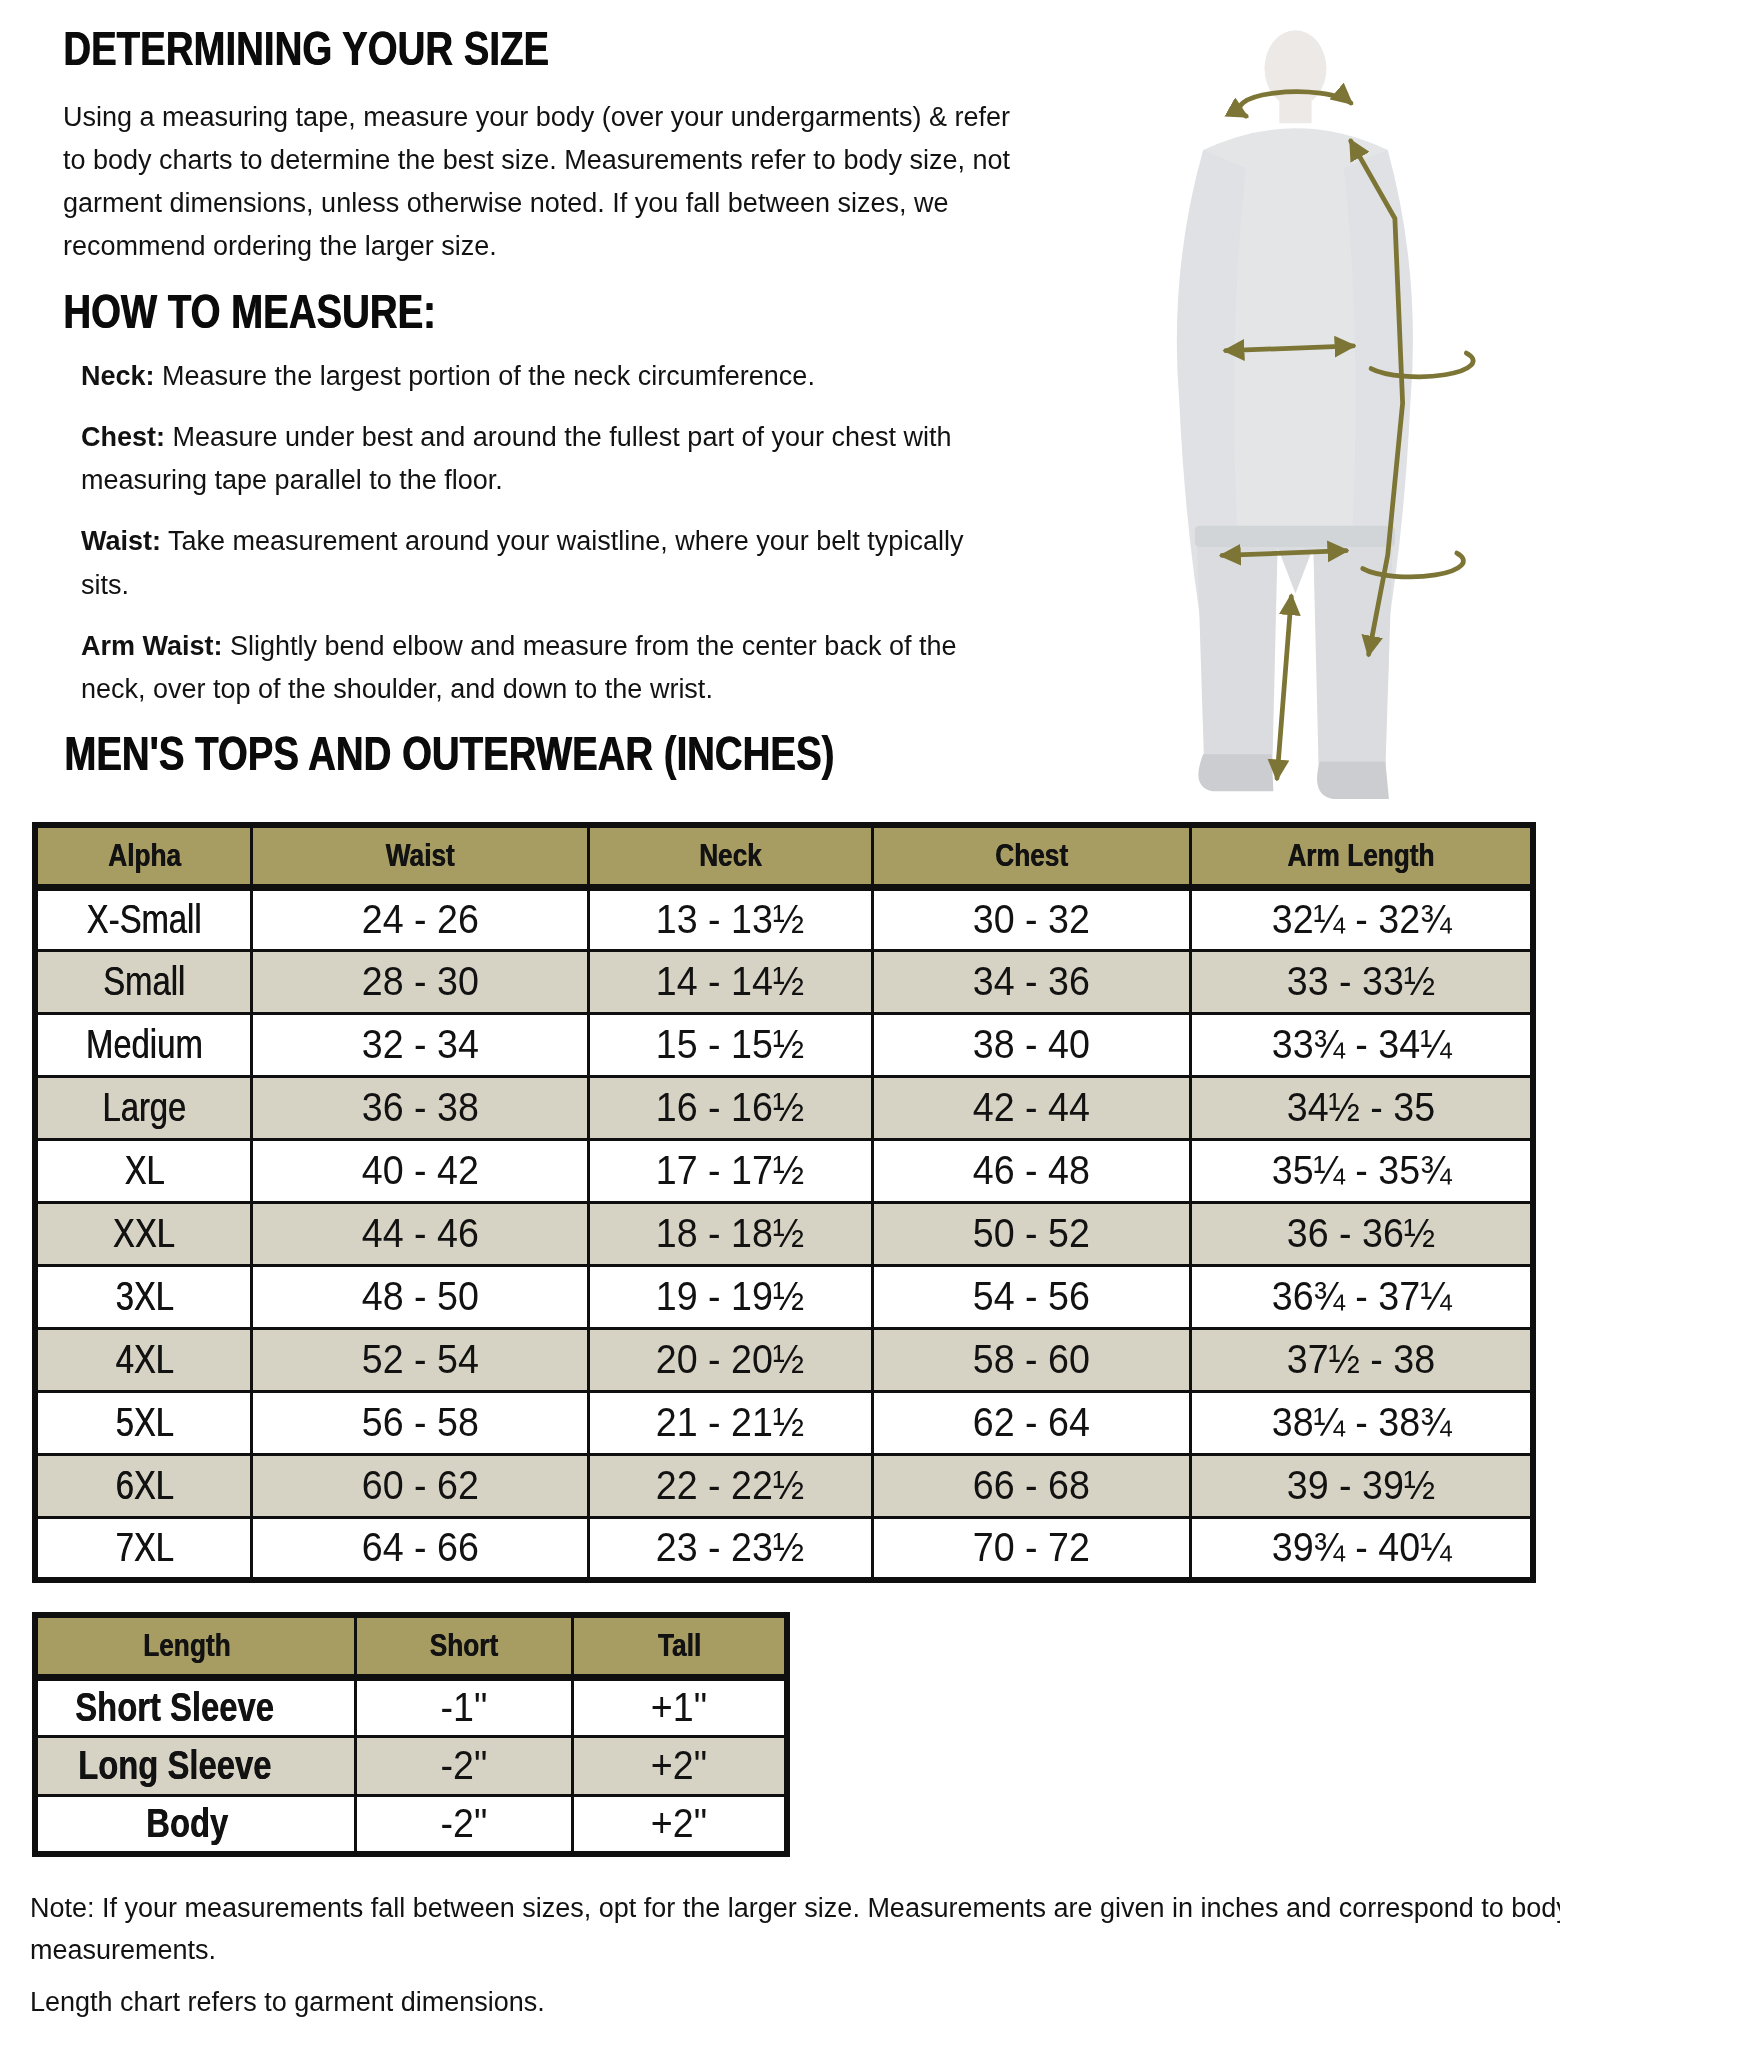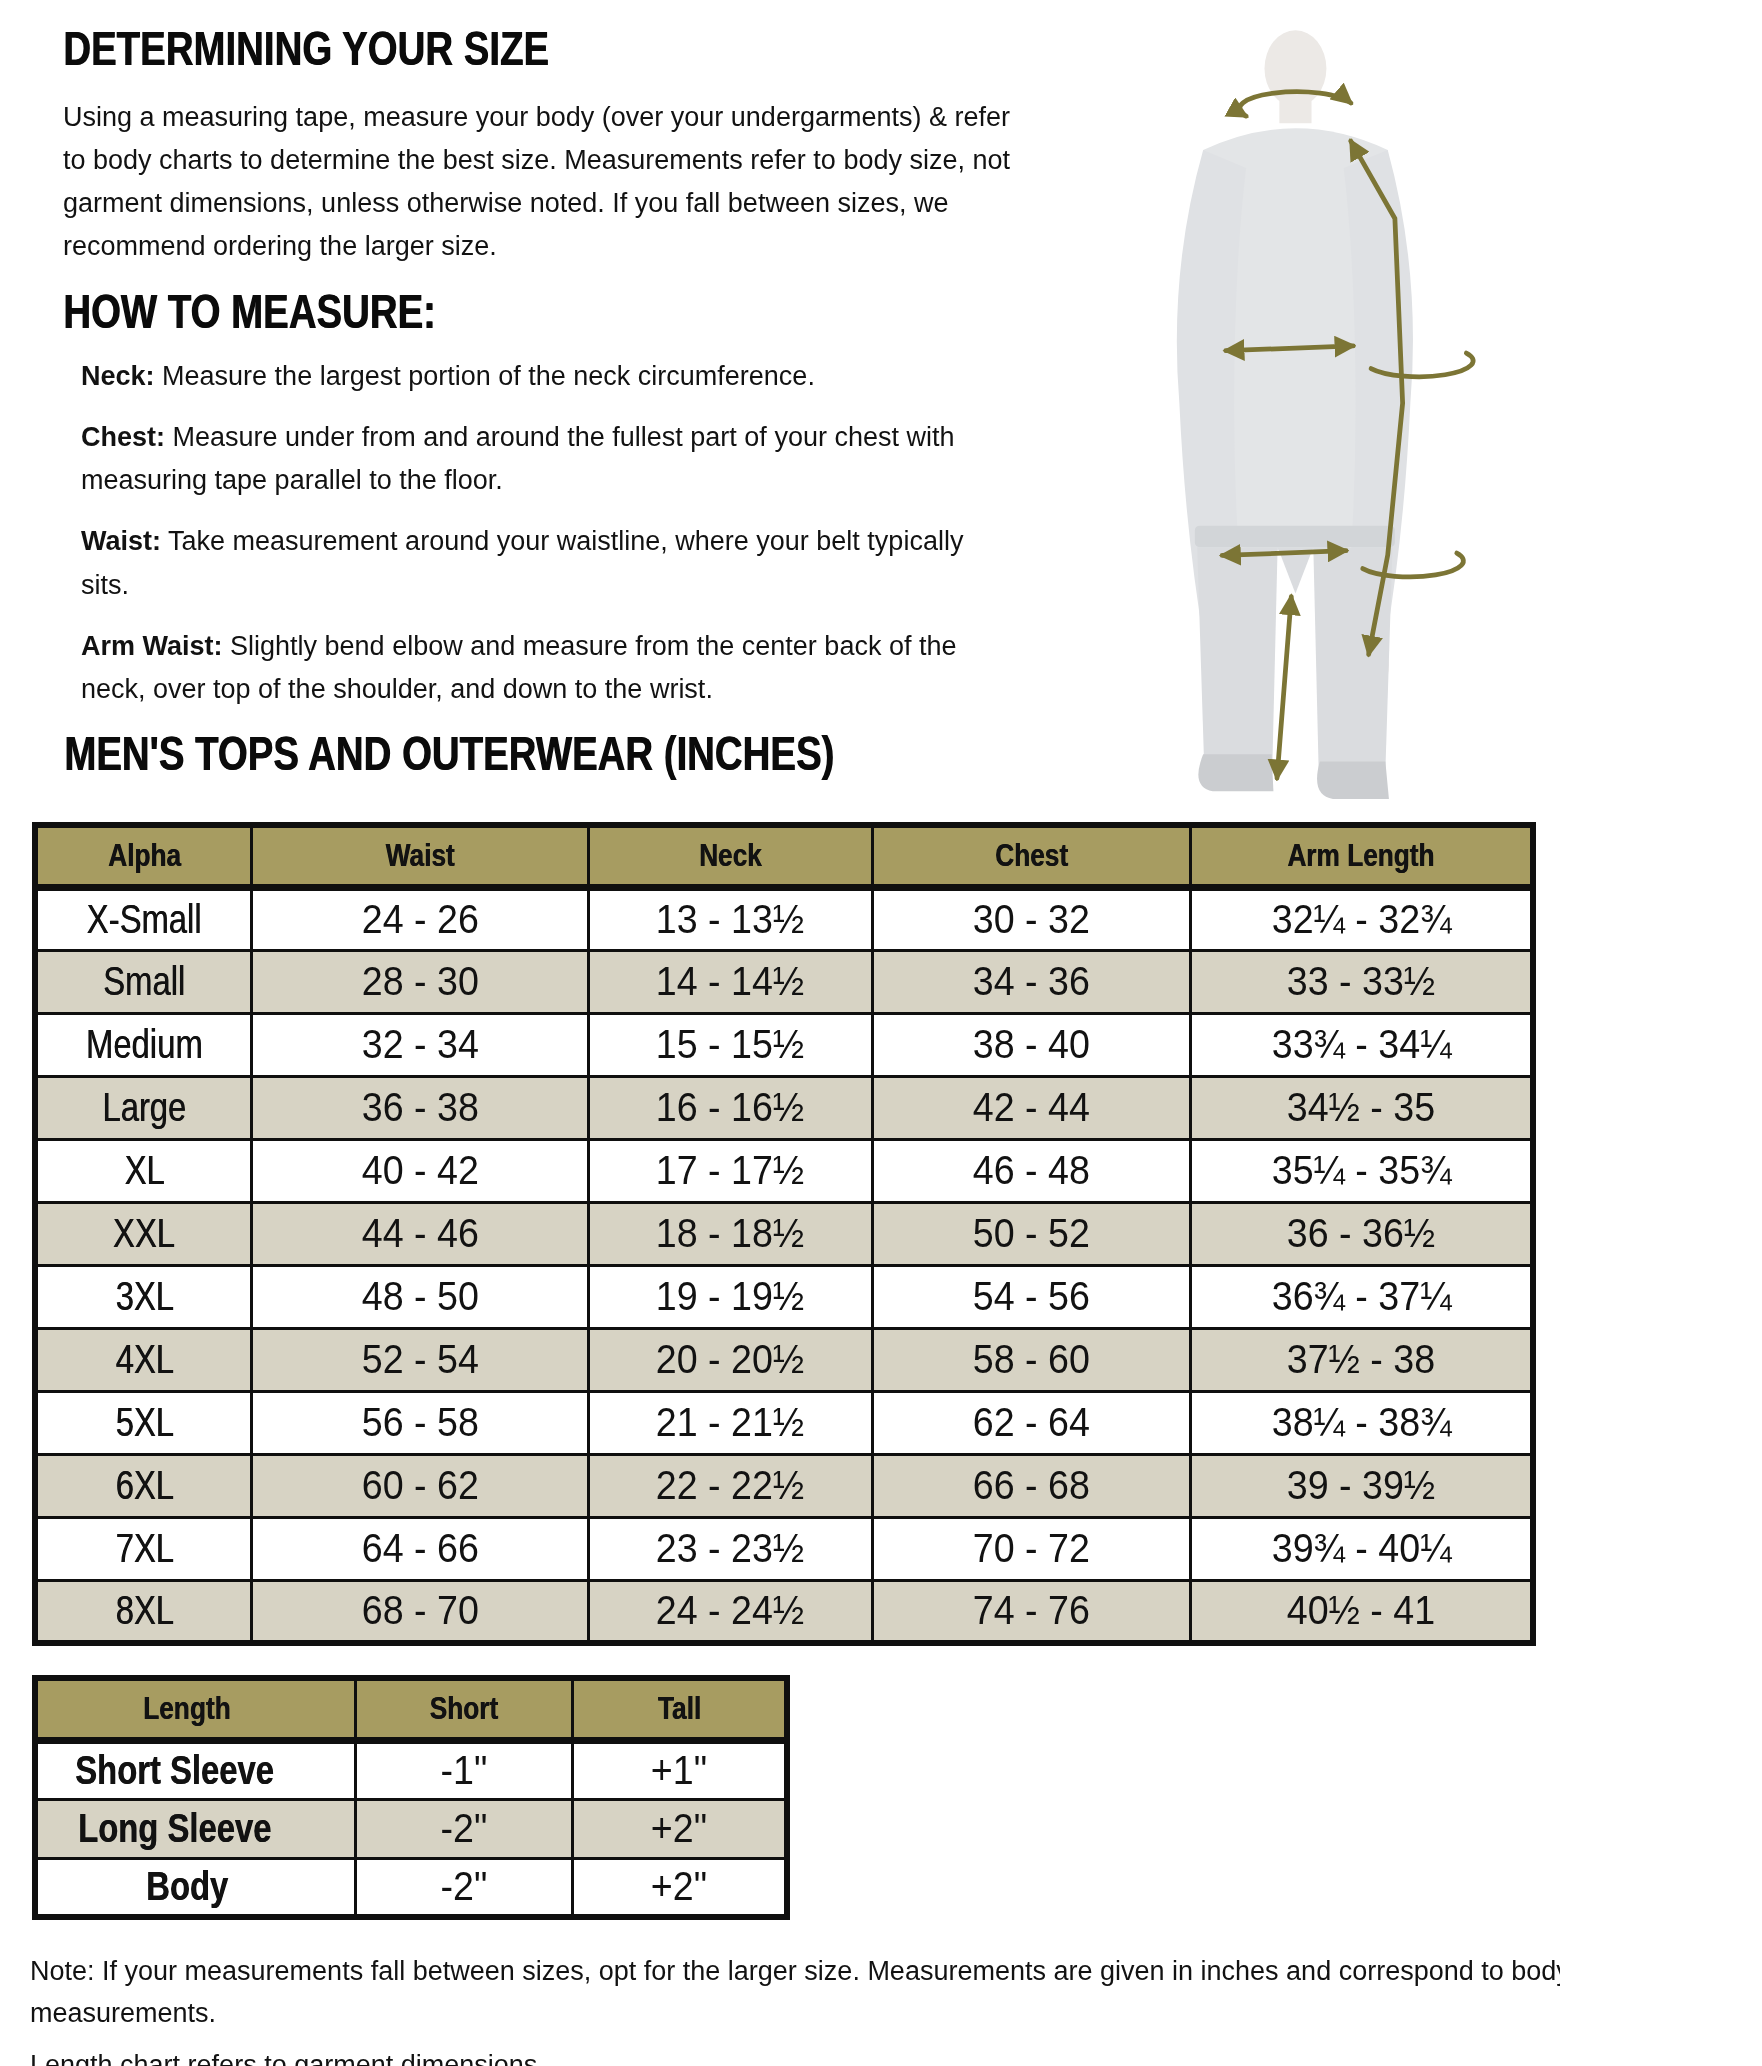--- a/index.html
+++ b/index.html
@@ -73,7 +73,7 @@
         </p>
         <p>
           <b>Chest:</b>
-          <span>Measure under from and around the fullest part of your chest with measuring tape parallel to the floor.</span>
+          <span>Measure under best and around the fullest part of your chest with measuring tape parallel to the floor.</span>
         </p>
         <p>
           <b>Waist:</b>

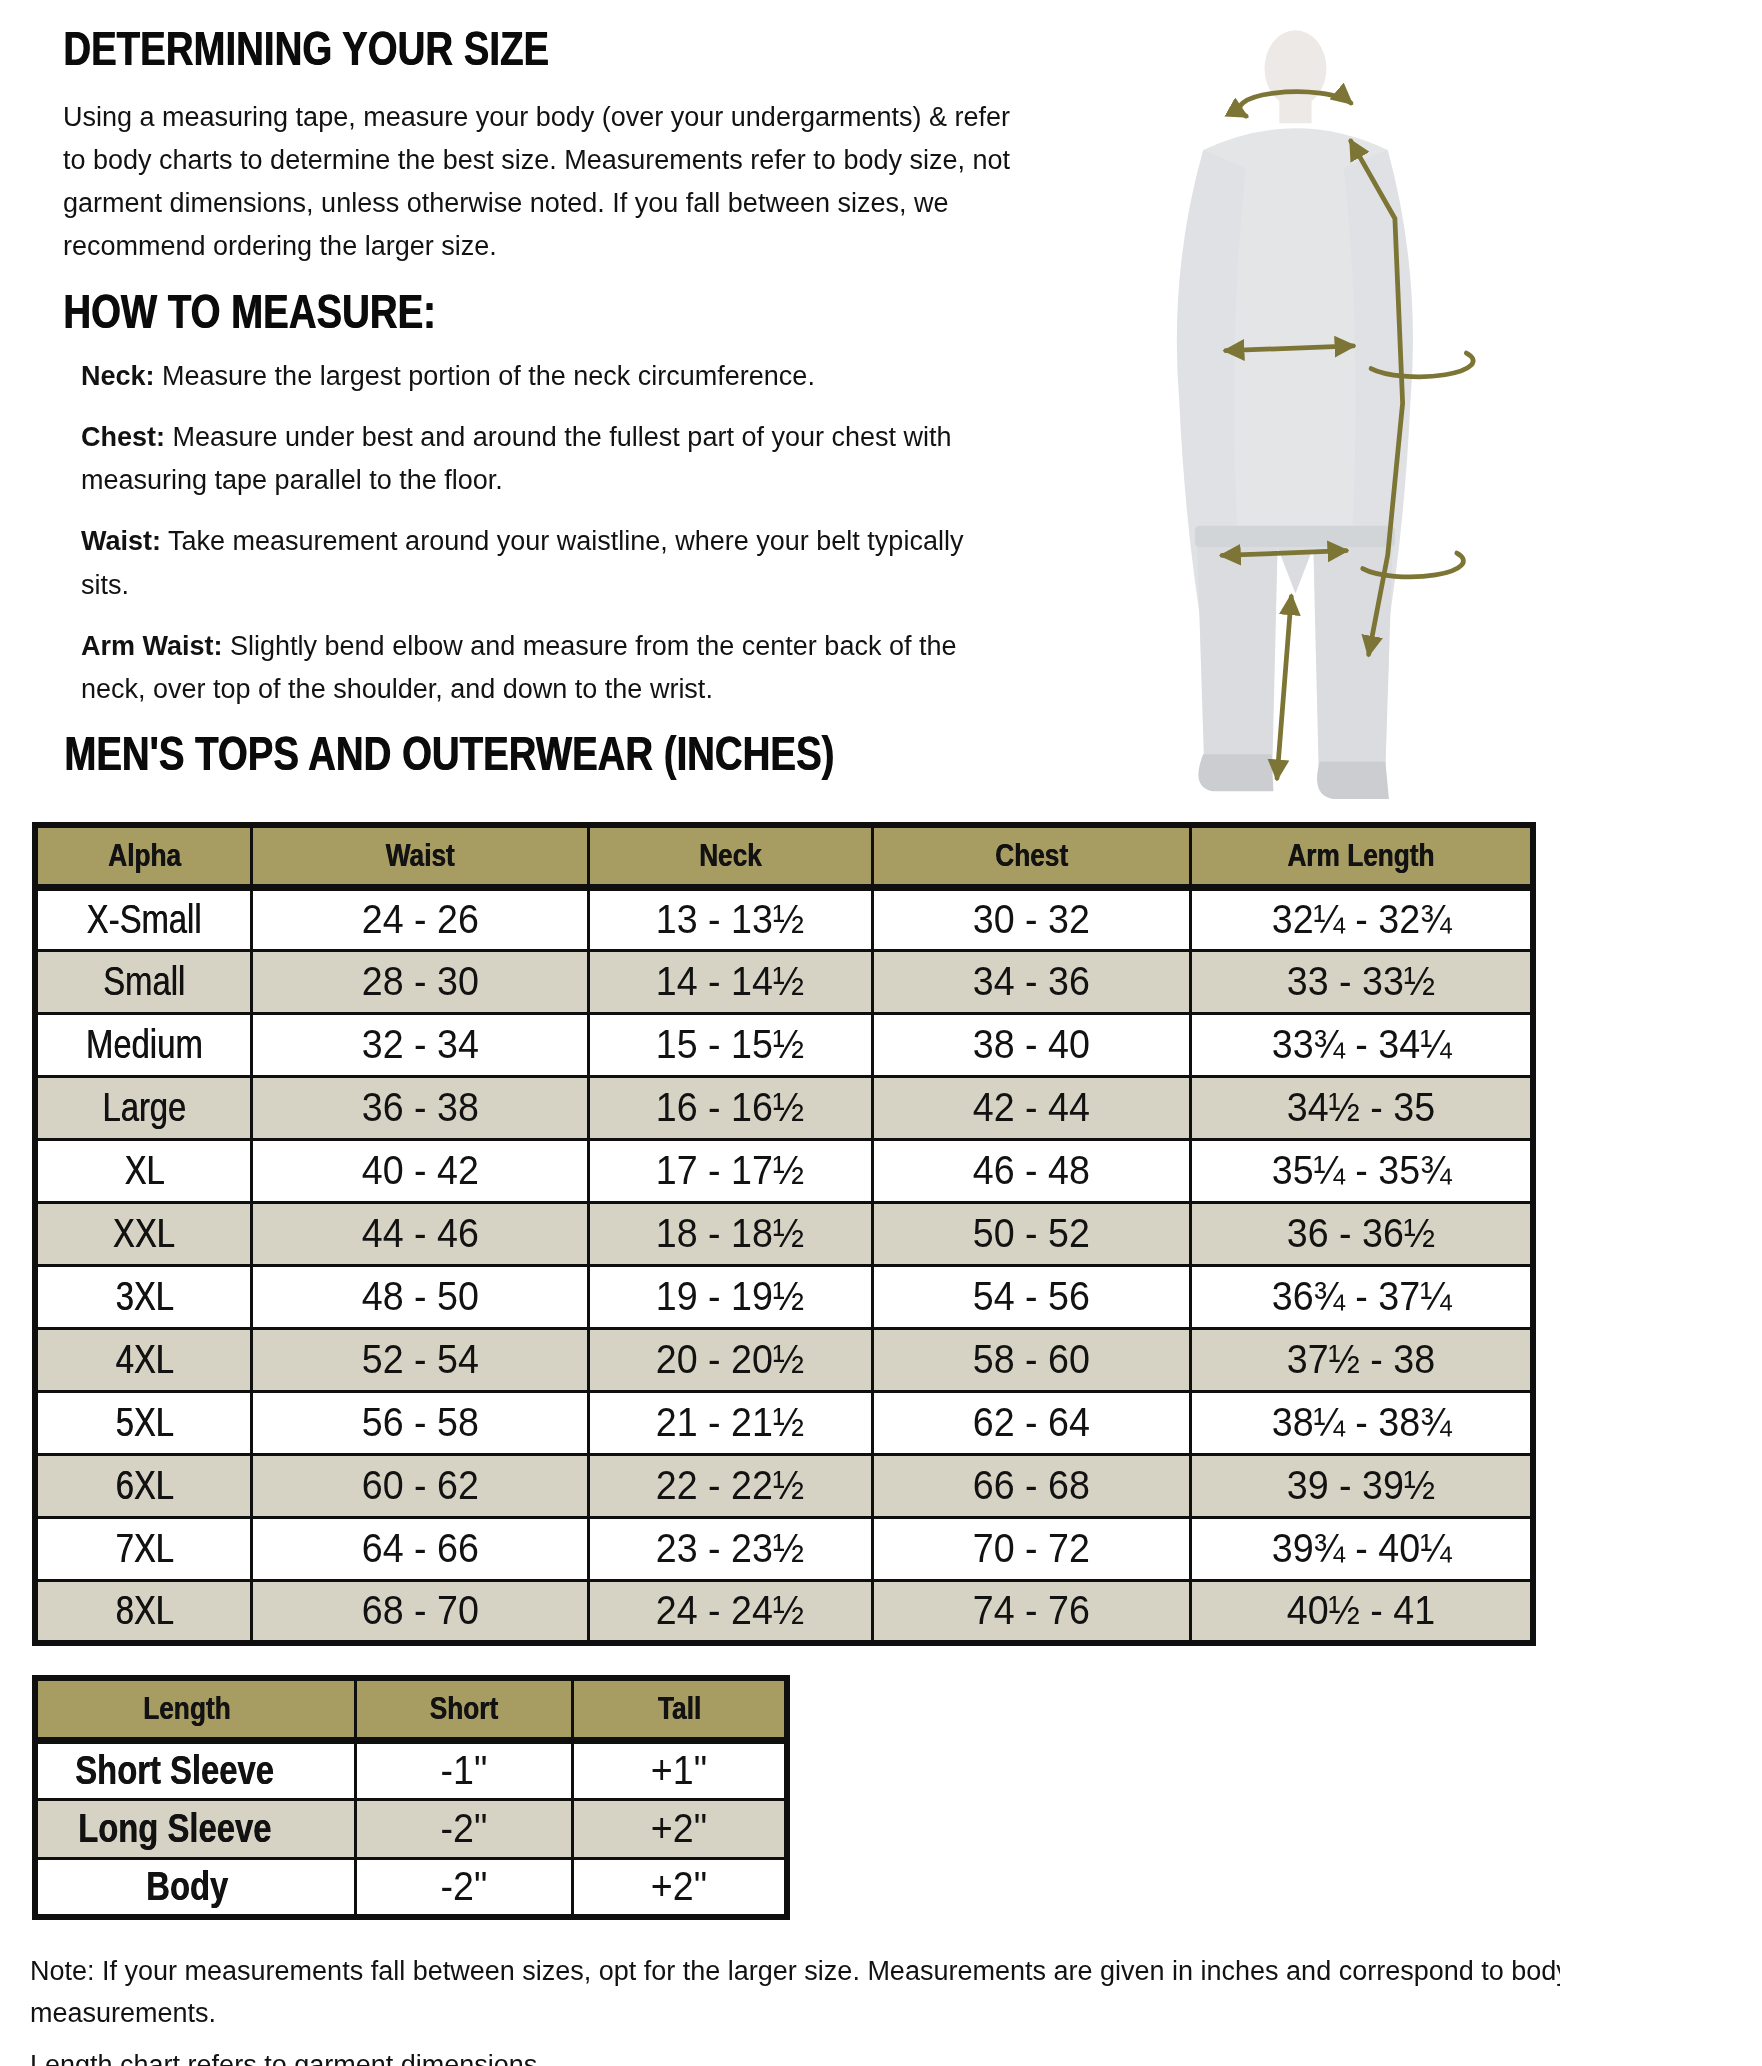--- a/index.html
+++ b/index.html
@@ -220,13 +220,6 @@
         <td><span class="num">70 - 72</span></td>
         <td><span class="num">39¾ - 40¼</span></td>
       </tr>
-      <tr>
-        <td class="c-alpha"><span class="cond-c">8XL</span></td>
-        <td><span class="num">68 - 70</span></td>
-        <td><span class="num">24 - 24½</span></td>
-        <td><span class="num">74 - 76</span></td>
-        <td><span class="num">40½ - 41</span></td>
-      </tr>
     </tbody>
   </table>
 

